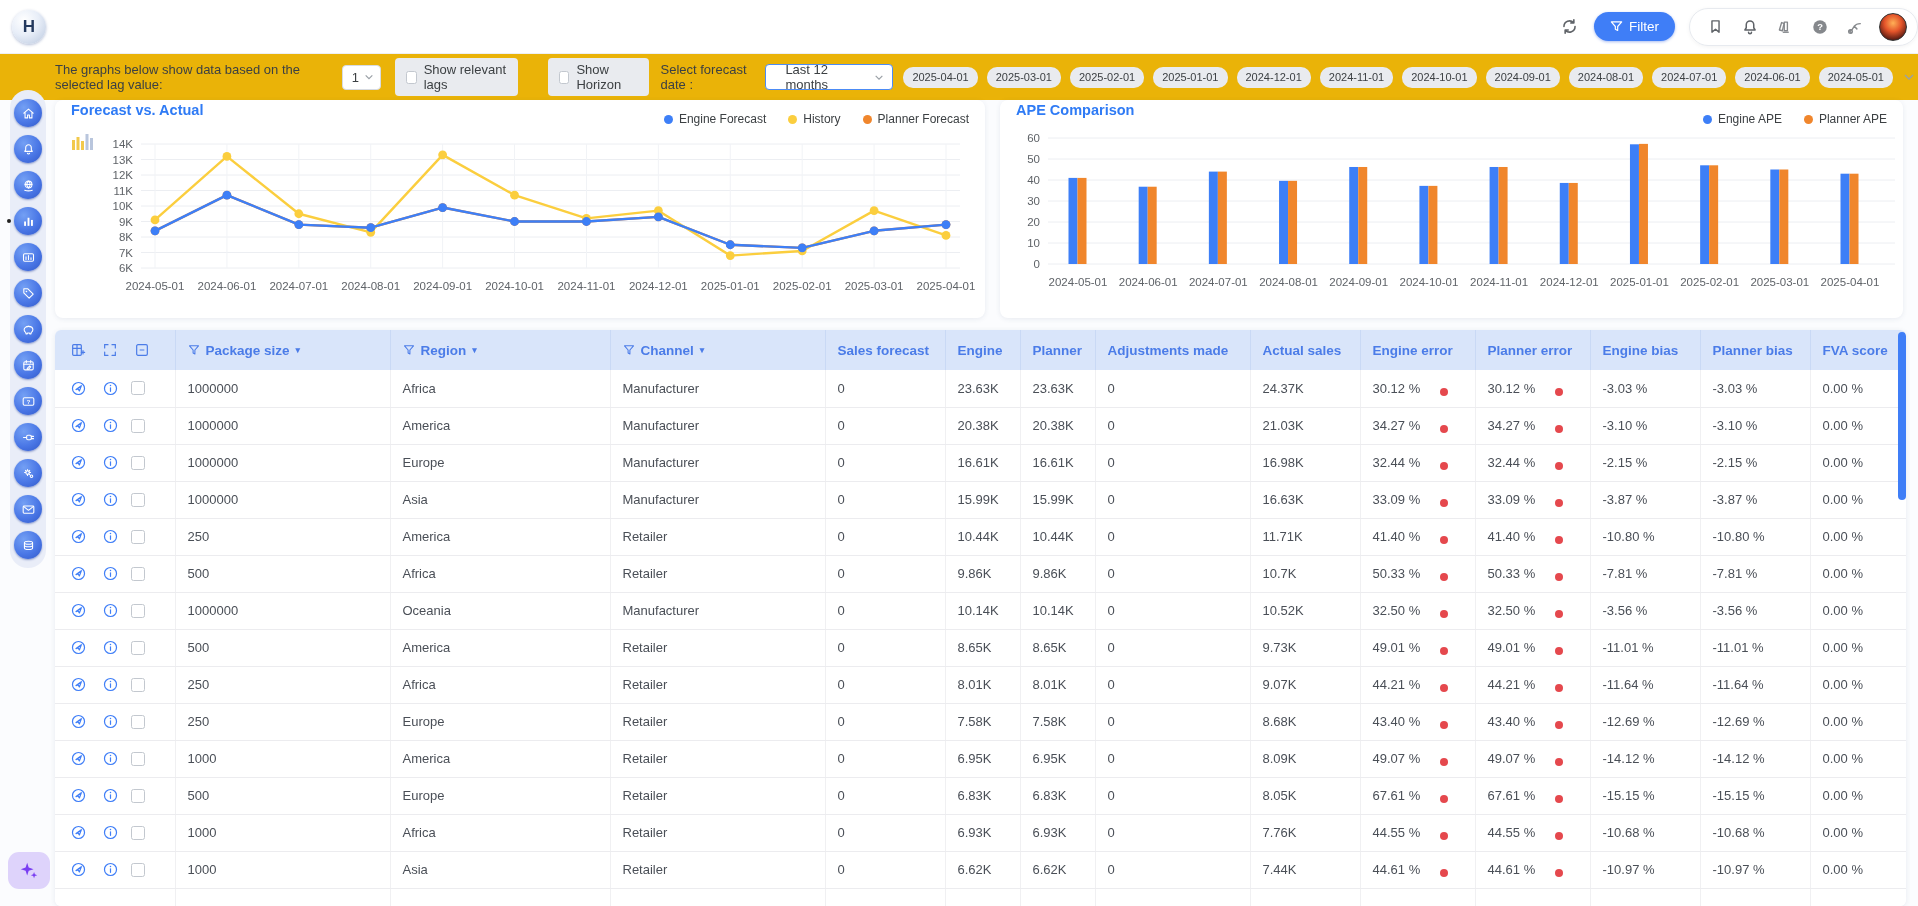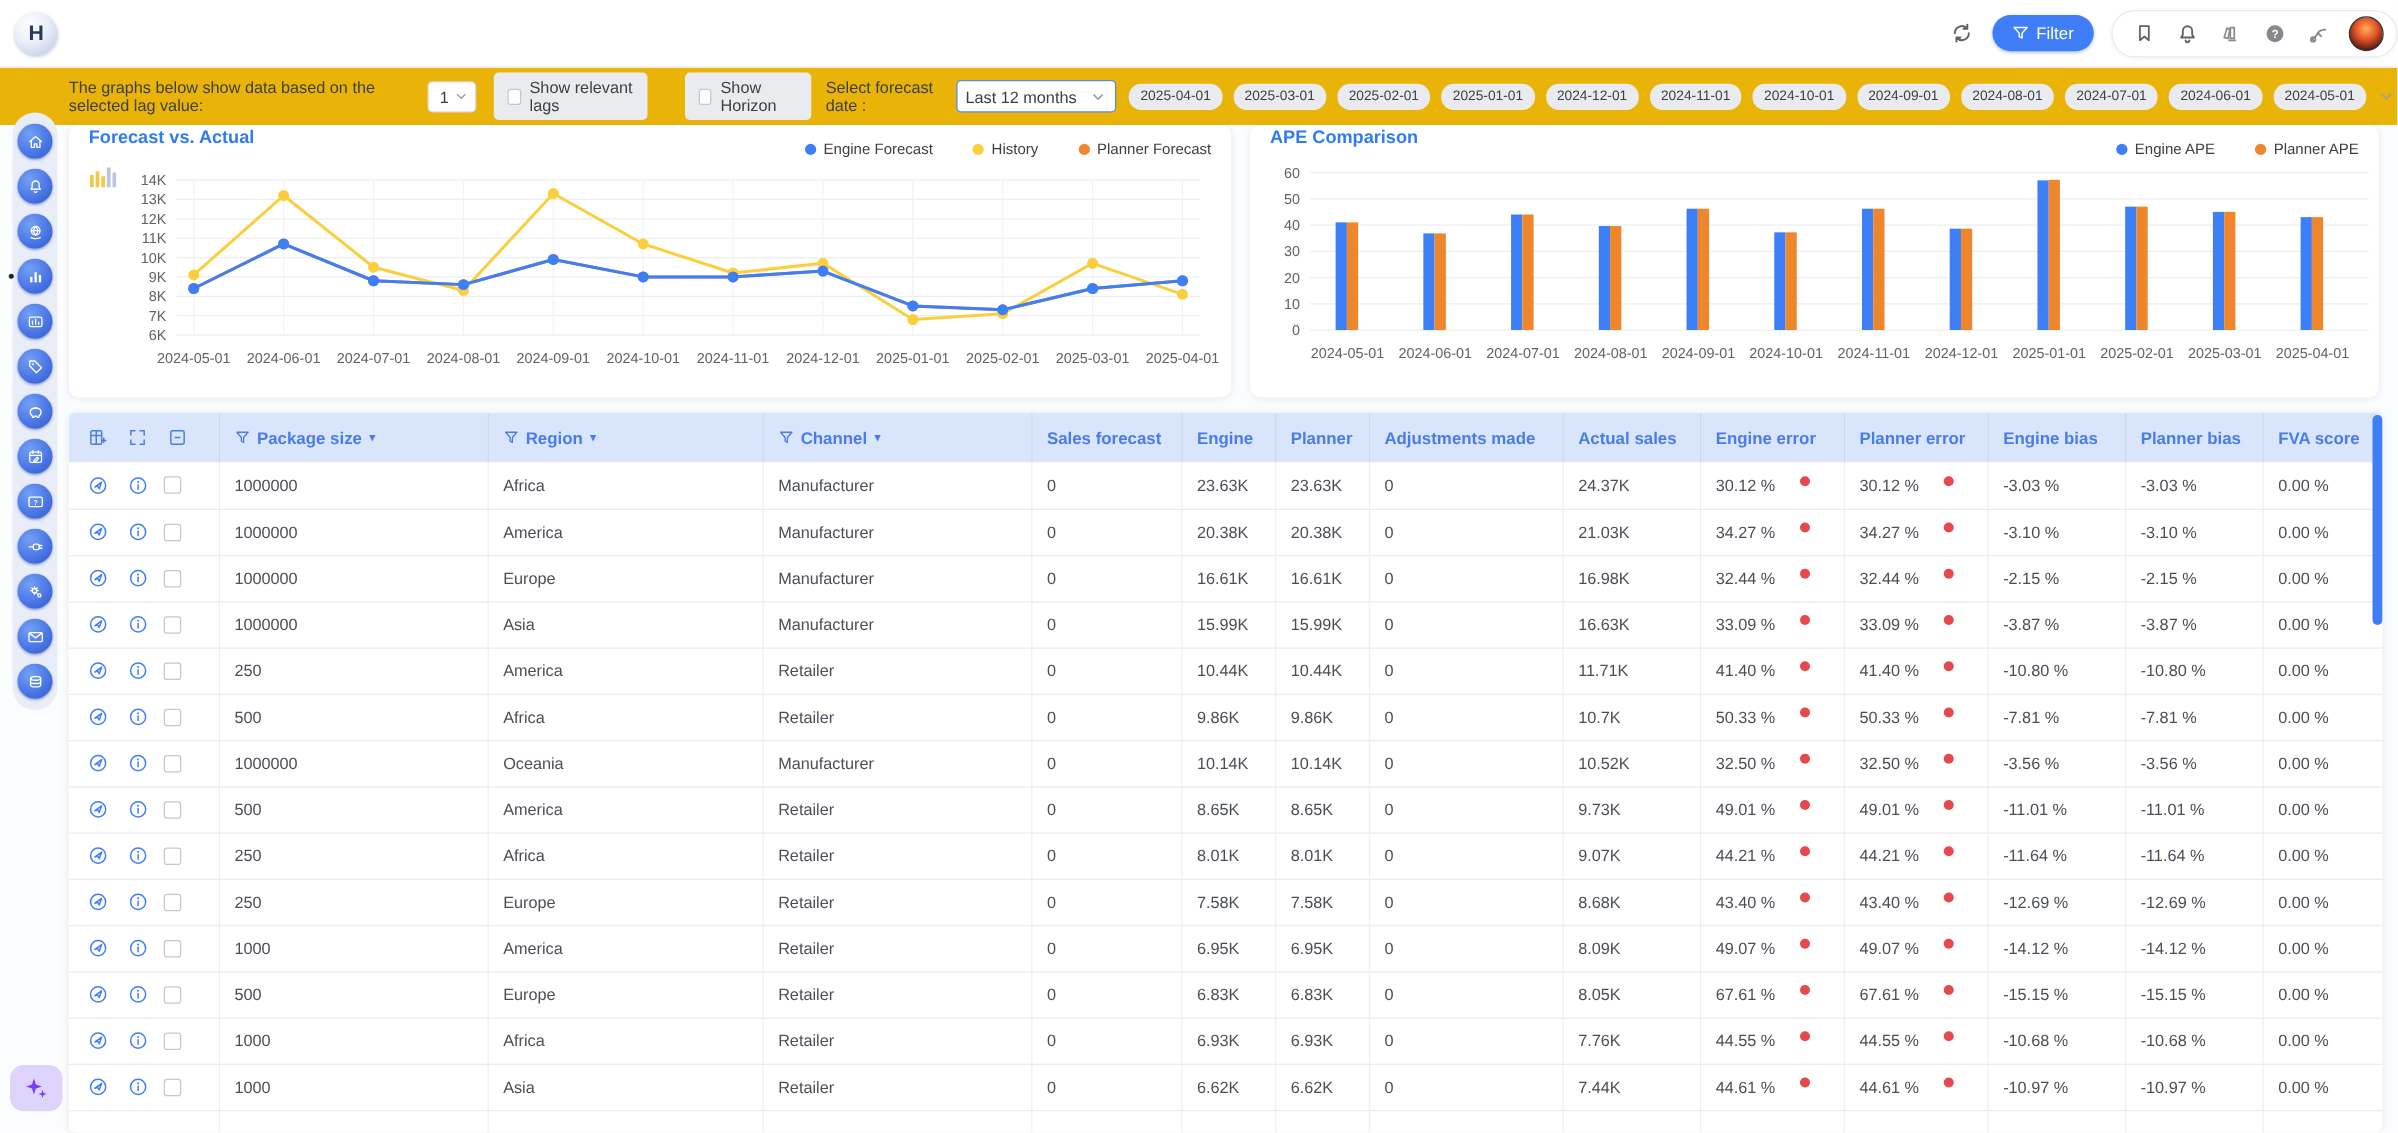--- a/index.html
+++ b/index.html
@@ -32,7 +32,7 @@
   .cbox { width:13px; height:13px; background:#fff; border:1px solid #c3c8cf; border-radius:2.5px; }
   .fdate-label { }
   .fdate-select { min-width:128px; height:26px; border:1px solid #4c8bf5; border-radius:4px; background:#fff;
-    display:flex; align-items:center; justify-content:space-between; gap:8px; padding:0 8px 0 6px; margin:0 10px; cursor:pointer; }
+    display:flex; align-items:center; justify-content:space-between; gap:8px; padding:0 8px 0 19px; margin:0 10px; cursor:pointer; }
   .date-chips { display:flex; align-items:center; gap:9px; }
   .date-chip { height:21px; padding:0 9px; background:#e9ebef; border-radius:10px; font-size:11px; color:#3c4043;
     display:flex; align-items:center; cursor:pointer; white-space:nowrap; }

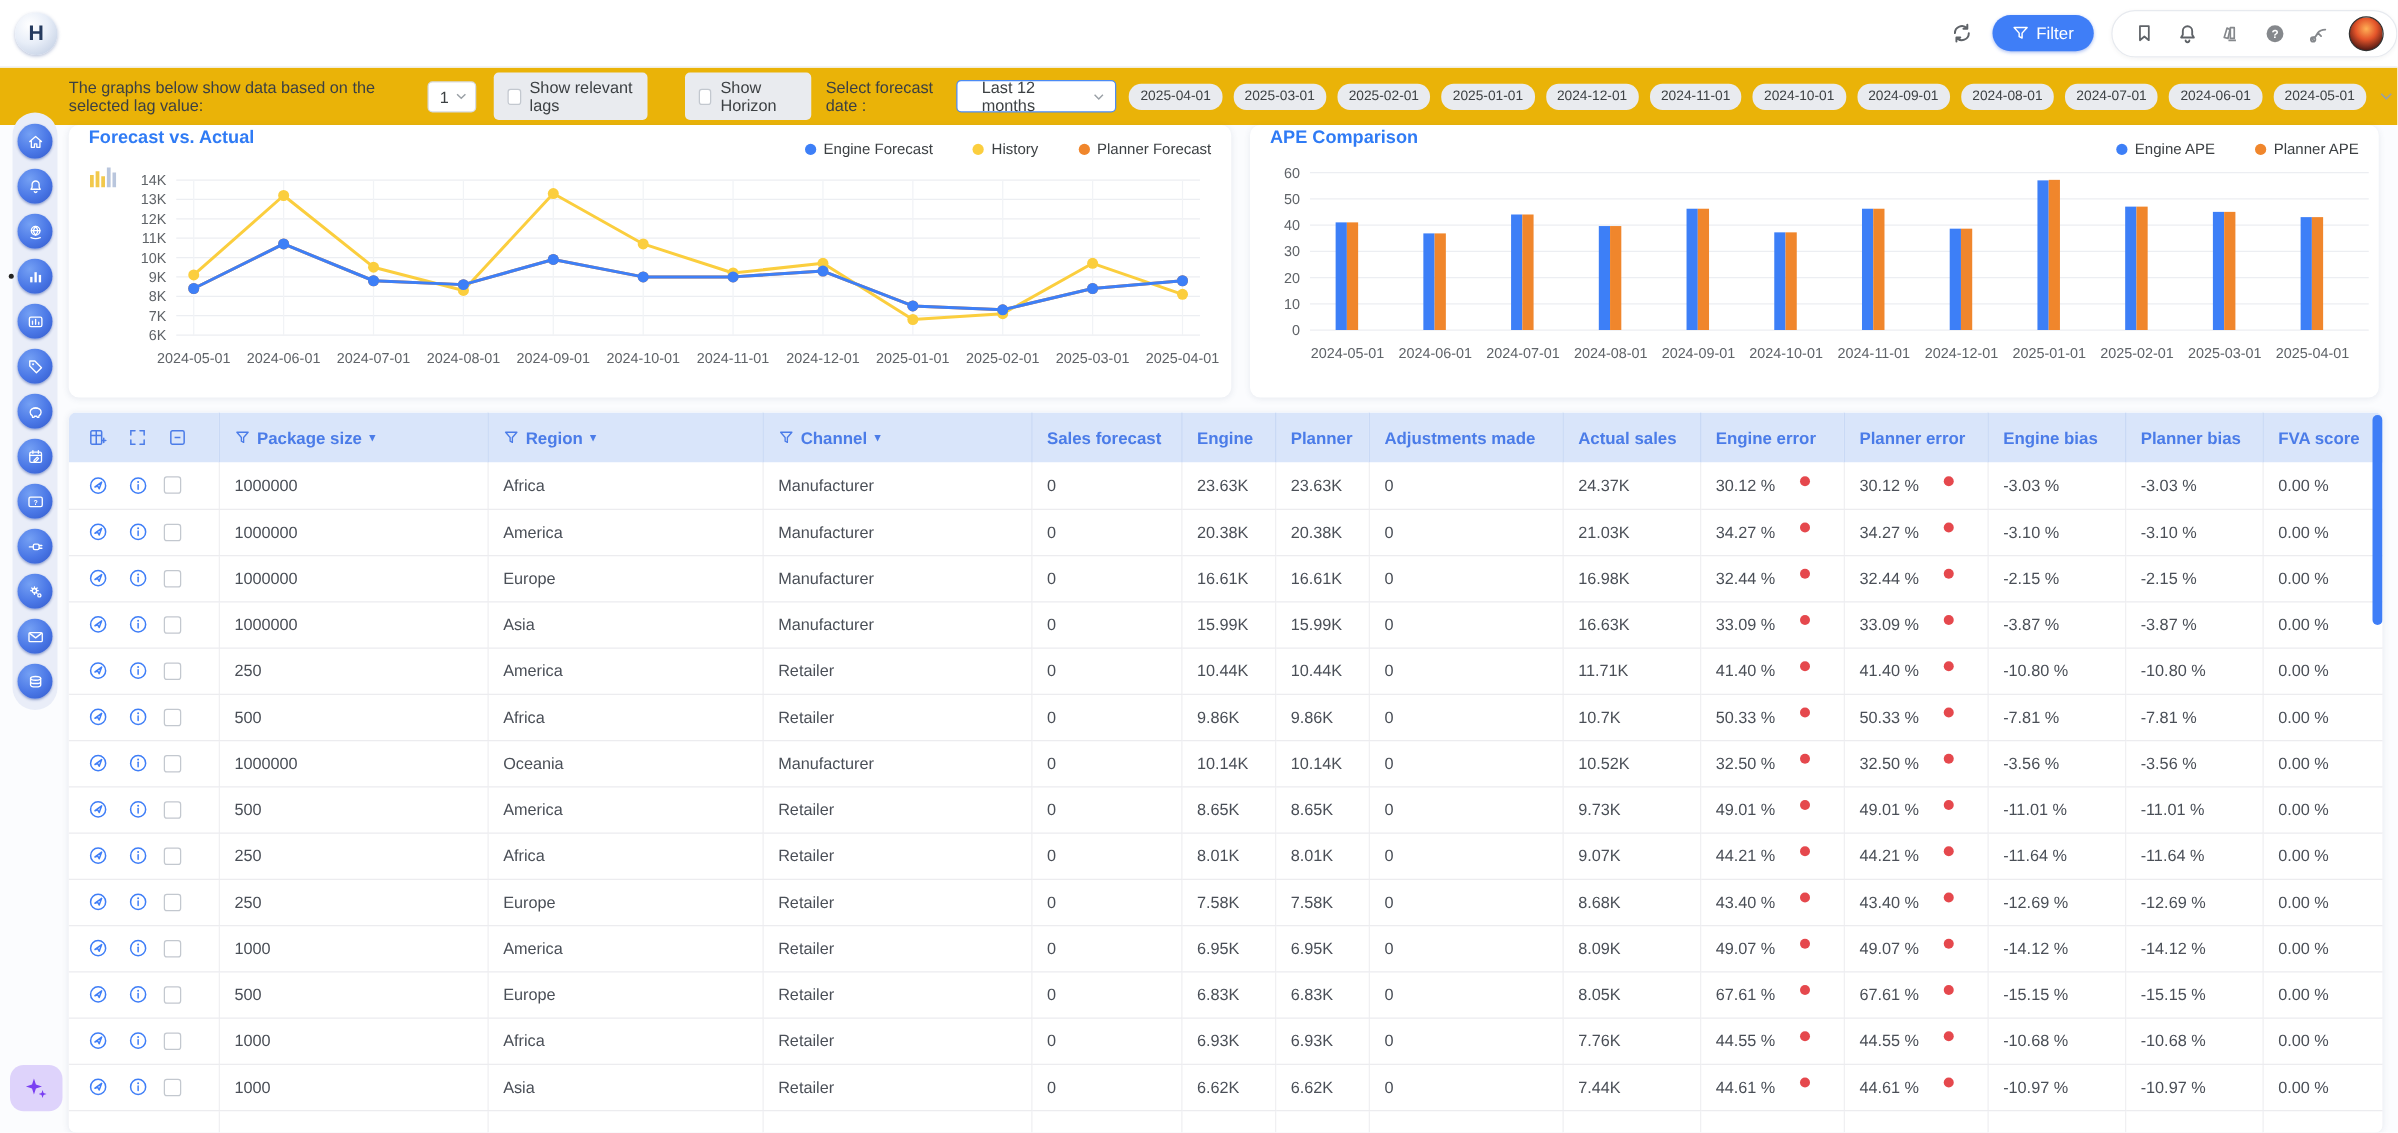--- a/index.html
+++ b/index.html
@@ -55,7 +55,7 @@
   .chart-card.bars { width:903px; }
   .chart-title { position:absolute; left:16px; top:2px; font-size:14.5px; font-weight:bold; color:#2f7bf5; }
   .mini-icon { position:absolute; left:16px; top:32px; }
-  .legend { position:absolute; right:16px; top:12px; display:flex; gap:32px; font-size:12px; color:#3c4043; }
+  .legend { position:absolute; right:16px; top:12px; display:flex; gap:22px; font-size:12px; color:#3c4043; }
   .legend-item { display:flex; align-items:center; gap:6px; }
   .legend-dot { width:9px; height:9px; border-radius:50%; }
   .chart-svg { position:absolute; inset:0; }

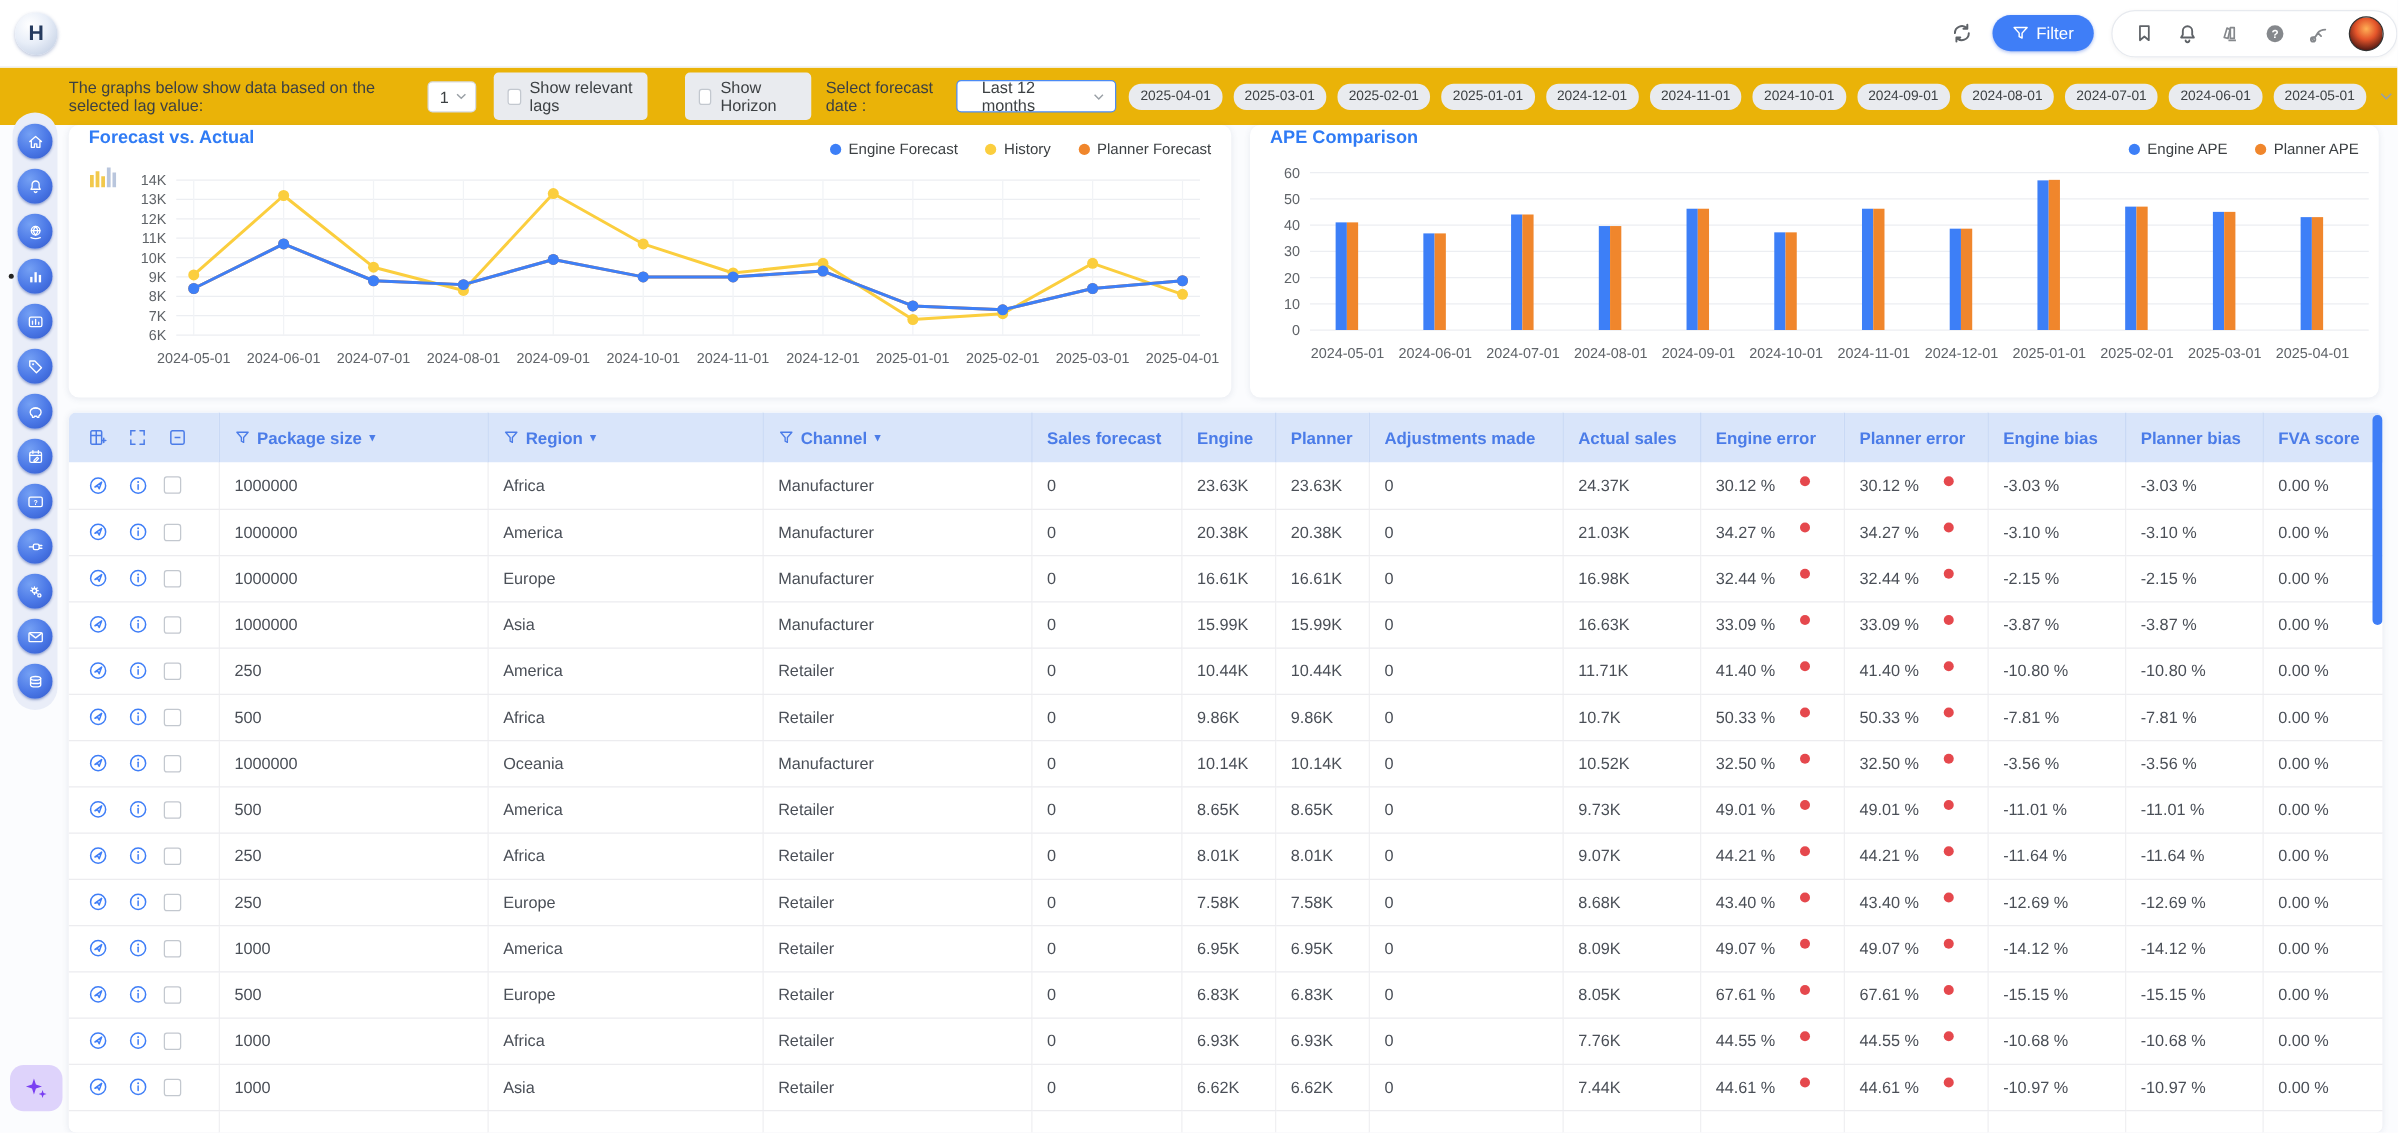--- a/index.html
+++ b/index.html
@@ -70,7 +70,7 @@
   .caret { font-size:9px; color:#4b7ce8; }
   .tool-icons { display:flex; align-items:center; gap:10px; }
   .row-icons { display:flex; align-items:center; gap:10px; }
-  .err-cell { display:flex; align-items:flex-start; gap:20px; }
+  .err-cell { display:flex; align-items:flex-end; gap:20px; }
   .red-dot { width:8px; height:8px; border-radius:50%; display:inline-block; }
   .vscroll { position:absolute; right:0px; top:2px; width:8px; height:168px; border-radius:4px; background:#3f7ef7; }
 </style>

